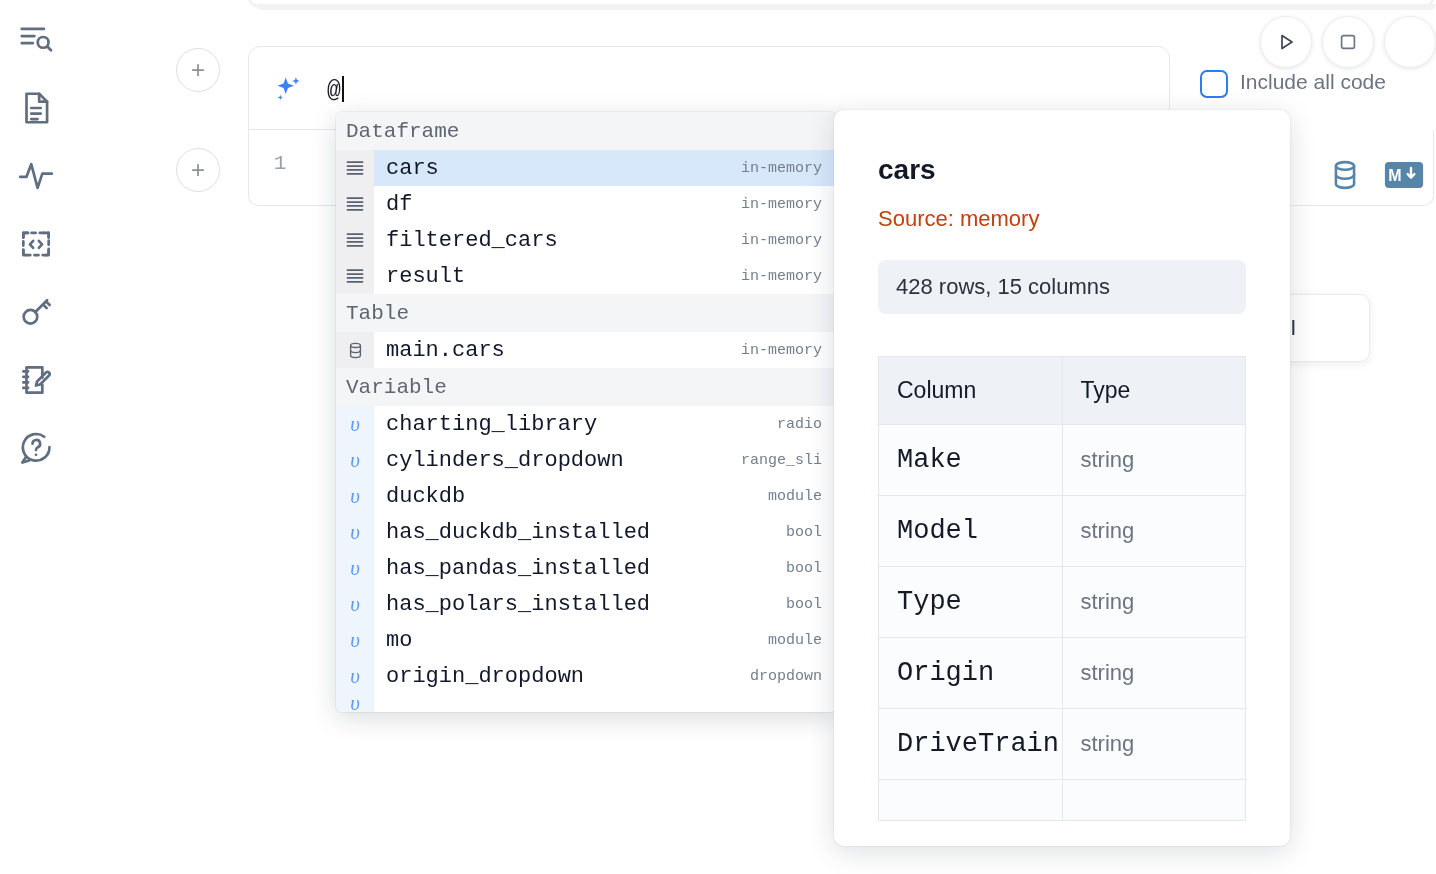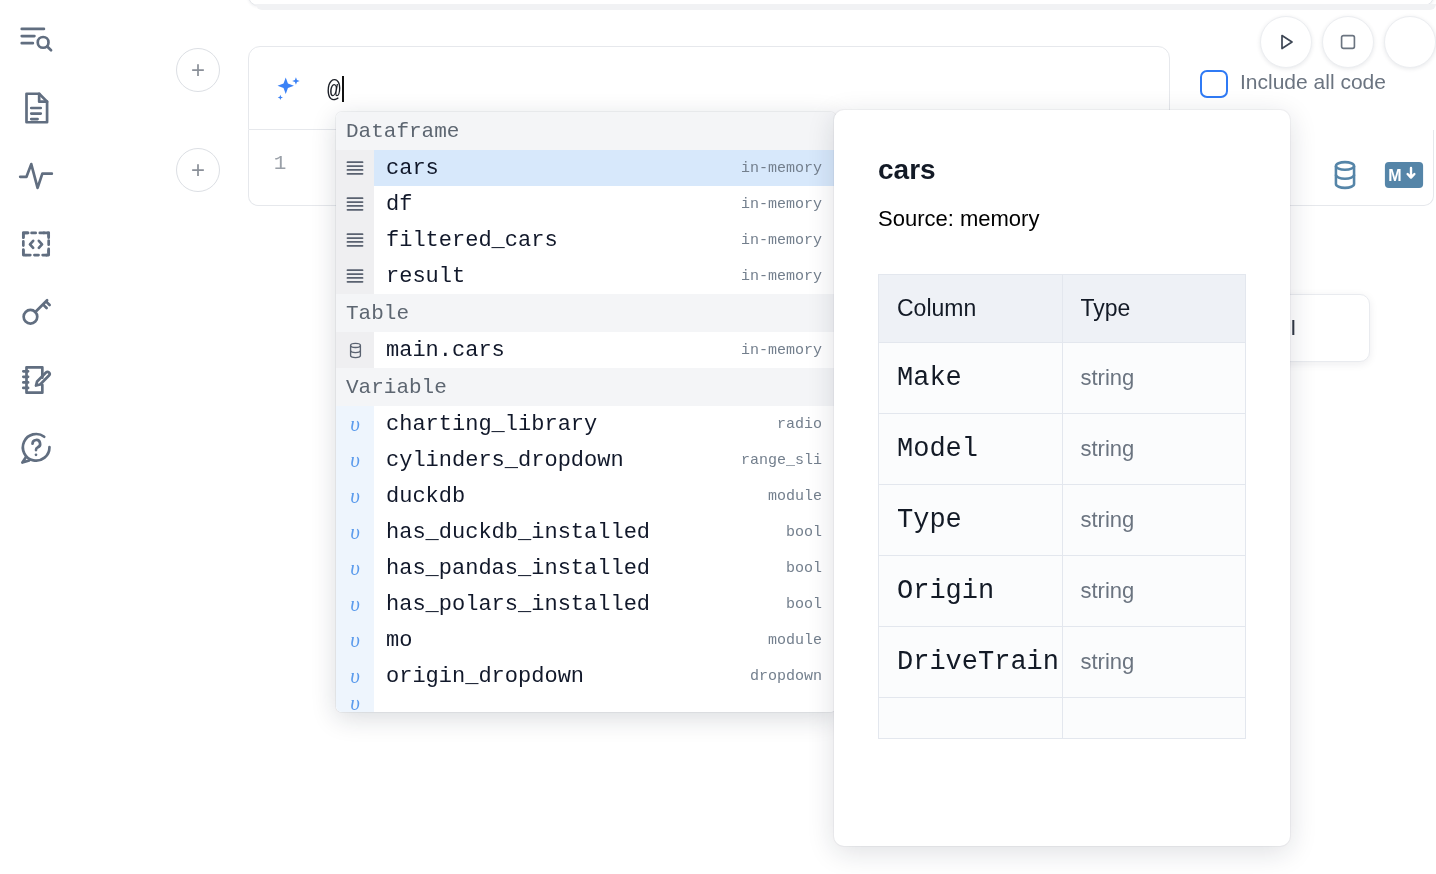--- a/index.html
+++ b/index.html
@@ -154,7 +154,7 @@
     overflow: hidden; z-index: 25; padding: 44px 44px 0 44px;
   }
   .detail-title { font-size: 28px; font-weight: bold; color: #131a26; }
-  .detail-source { font-size: 22px; color: #000000; margin-top: 20px; }
+  .detail-source { font-size: 22px; color: #c2410c; margin-top: 20px; }
   .detail-badge {
     margin-top: 28px; background: #eef1f6; border-radius: 8px;
     padding: 14px 18px; font-size: 22px; color: #2b323d;

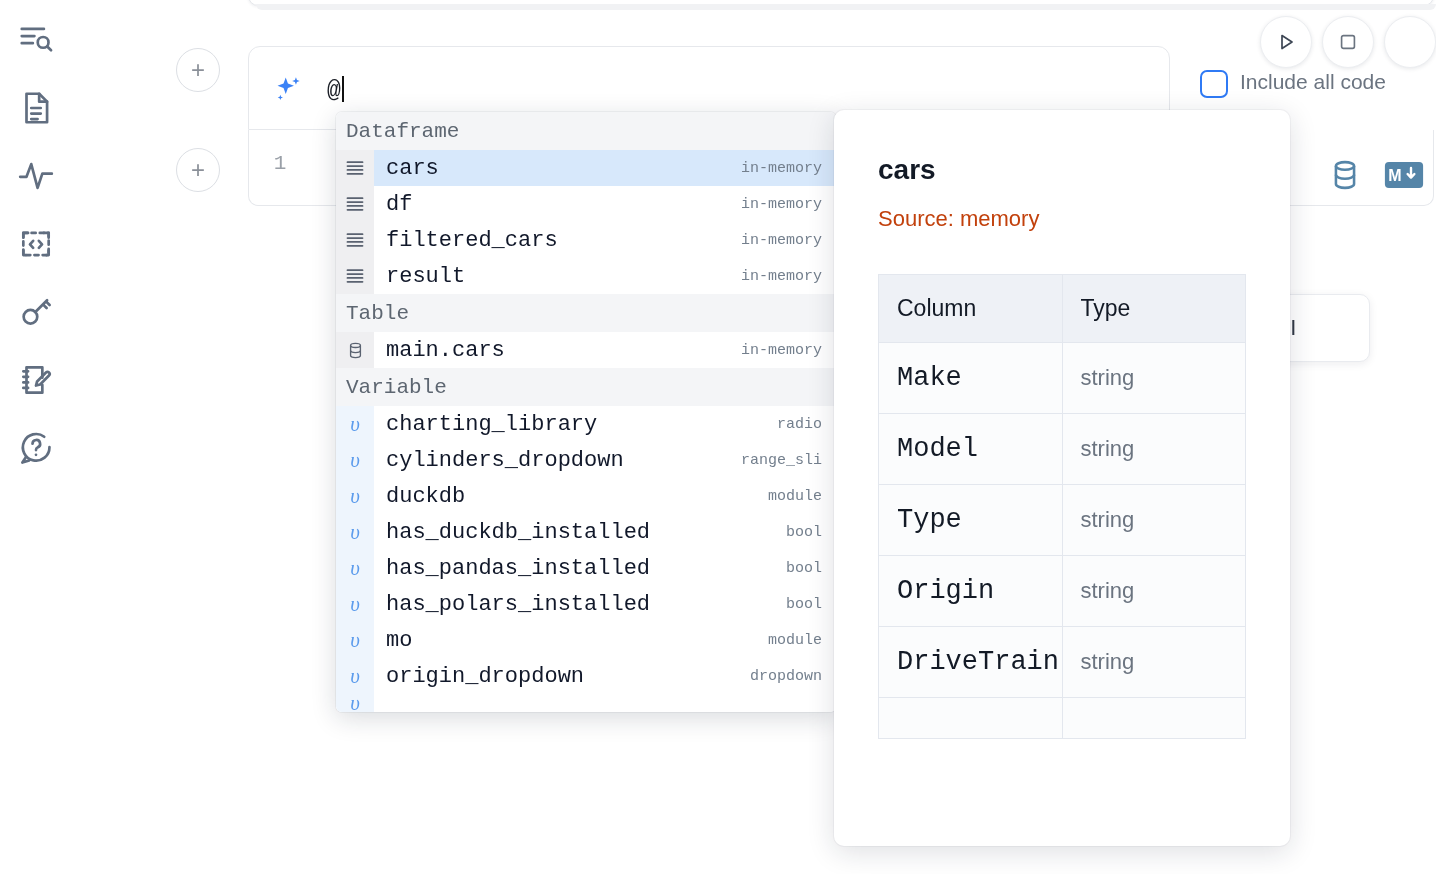--- a/index.html
+++ b/index.html
@@ -453,6 +453,7 @@
   <div class="detail-panel">
     <div class="detail-title">cars</div>
     <div class="detail-source">Source: memory</div>
+    <div class="detail-badge">428 rows, 15 columns</div>
     <table class="detail-table" id="detail-table">
         <thead>
           <tr>

